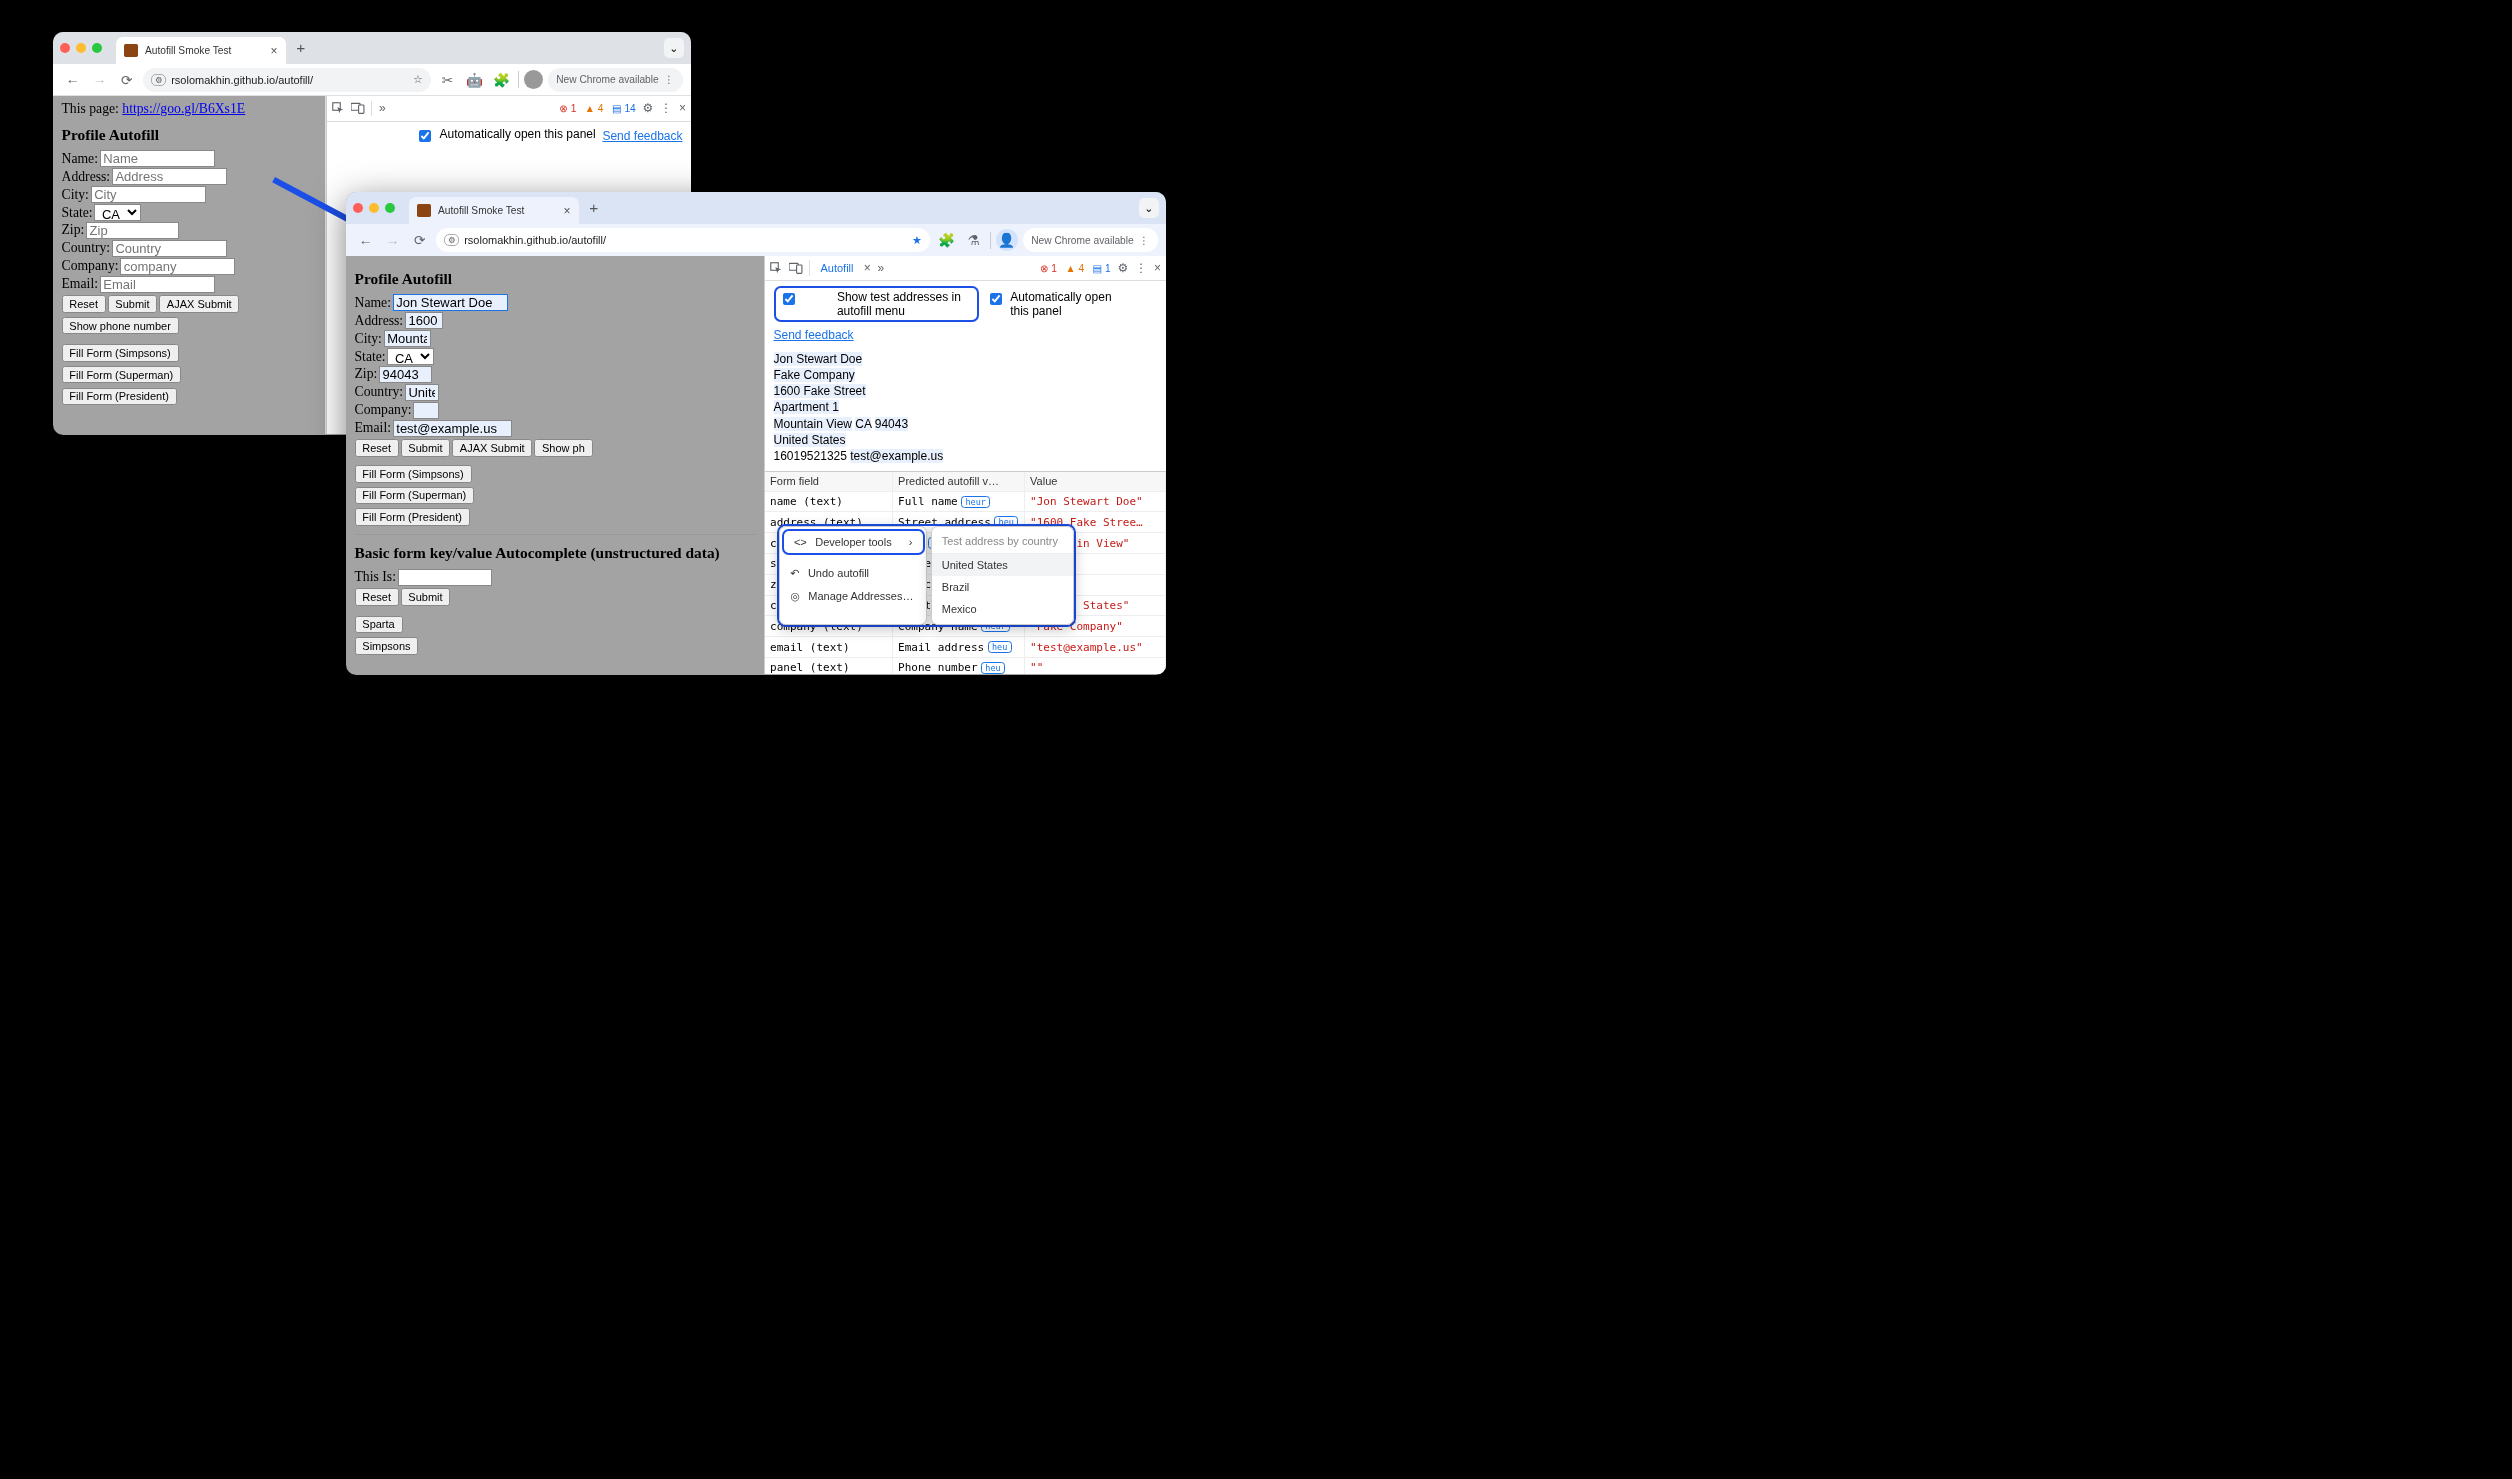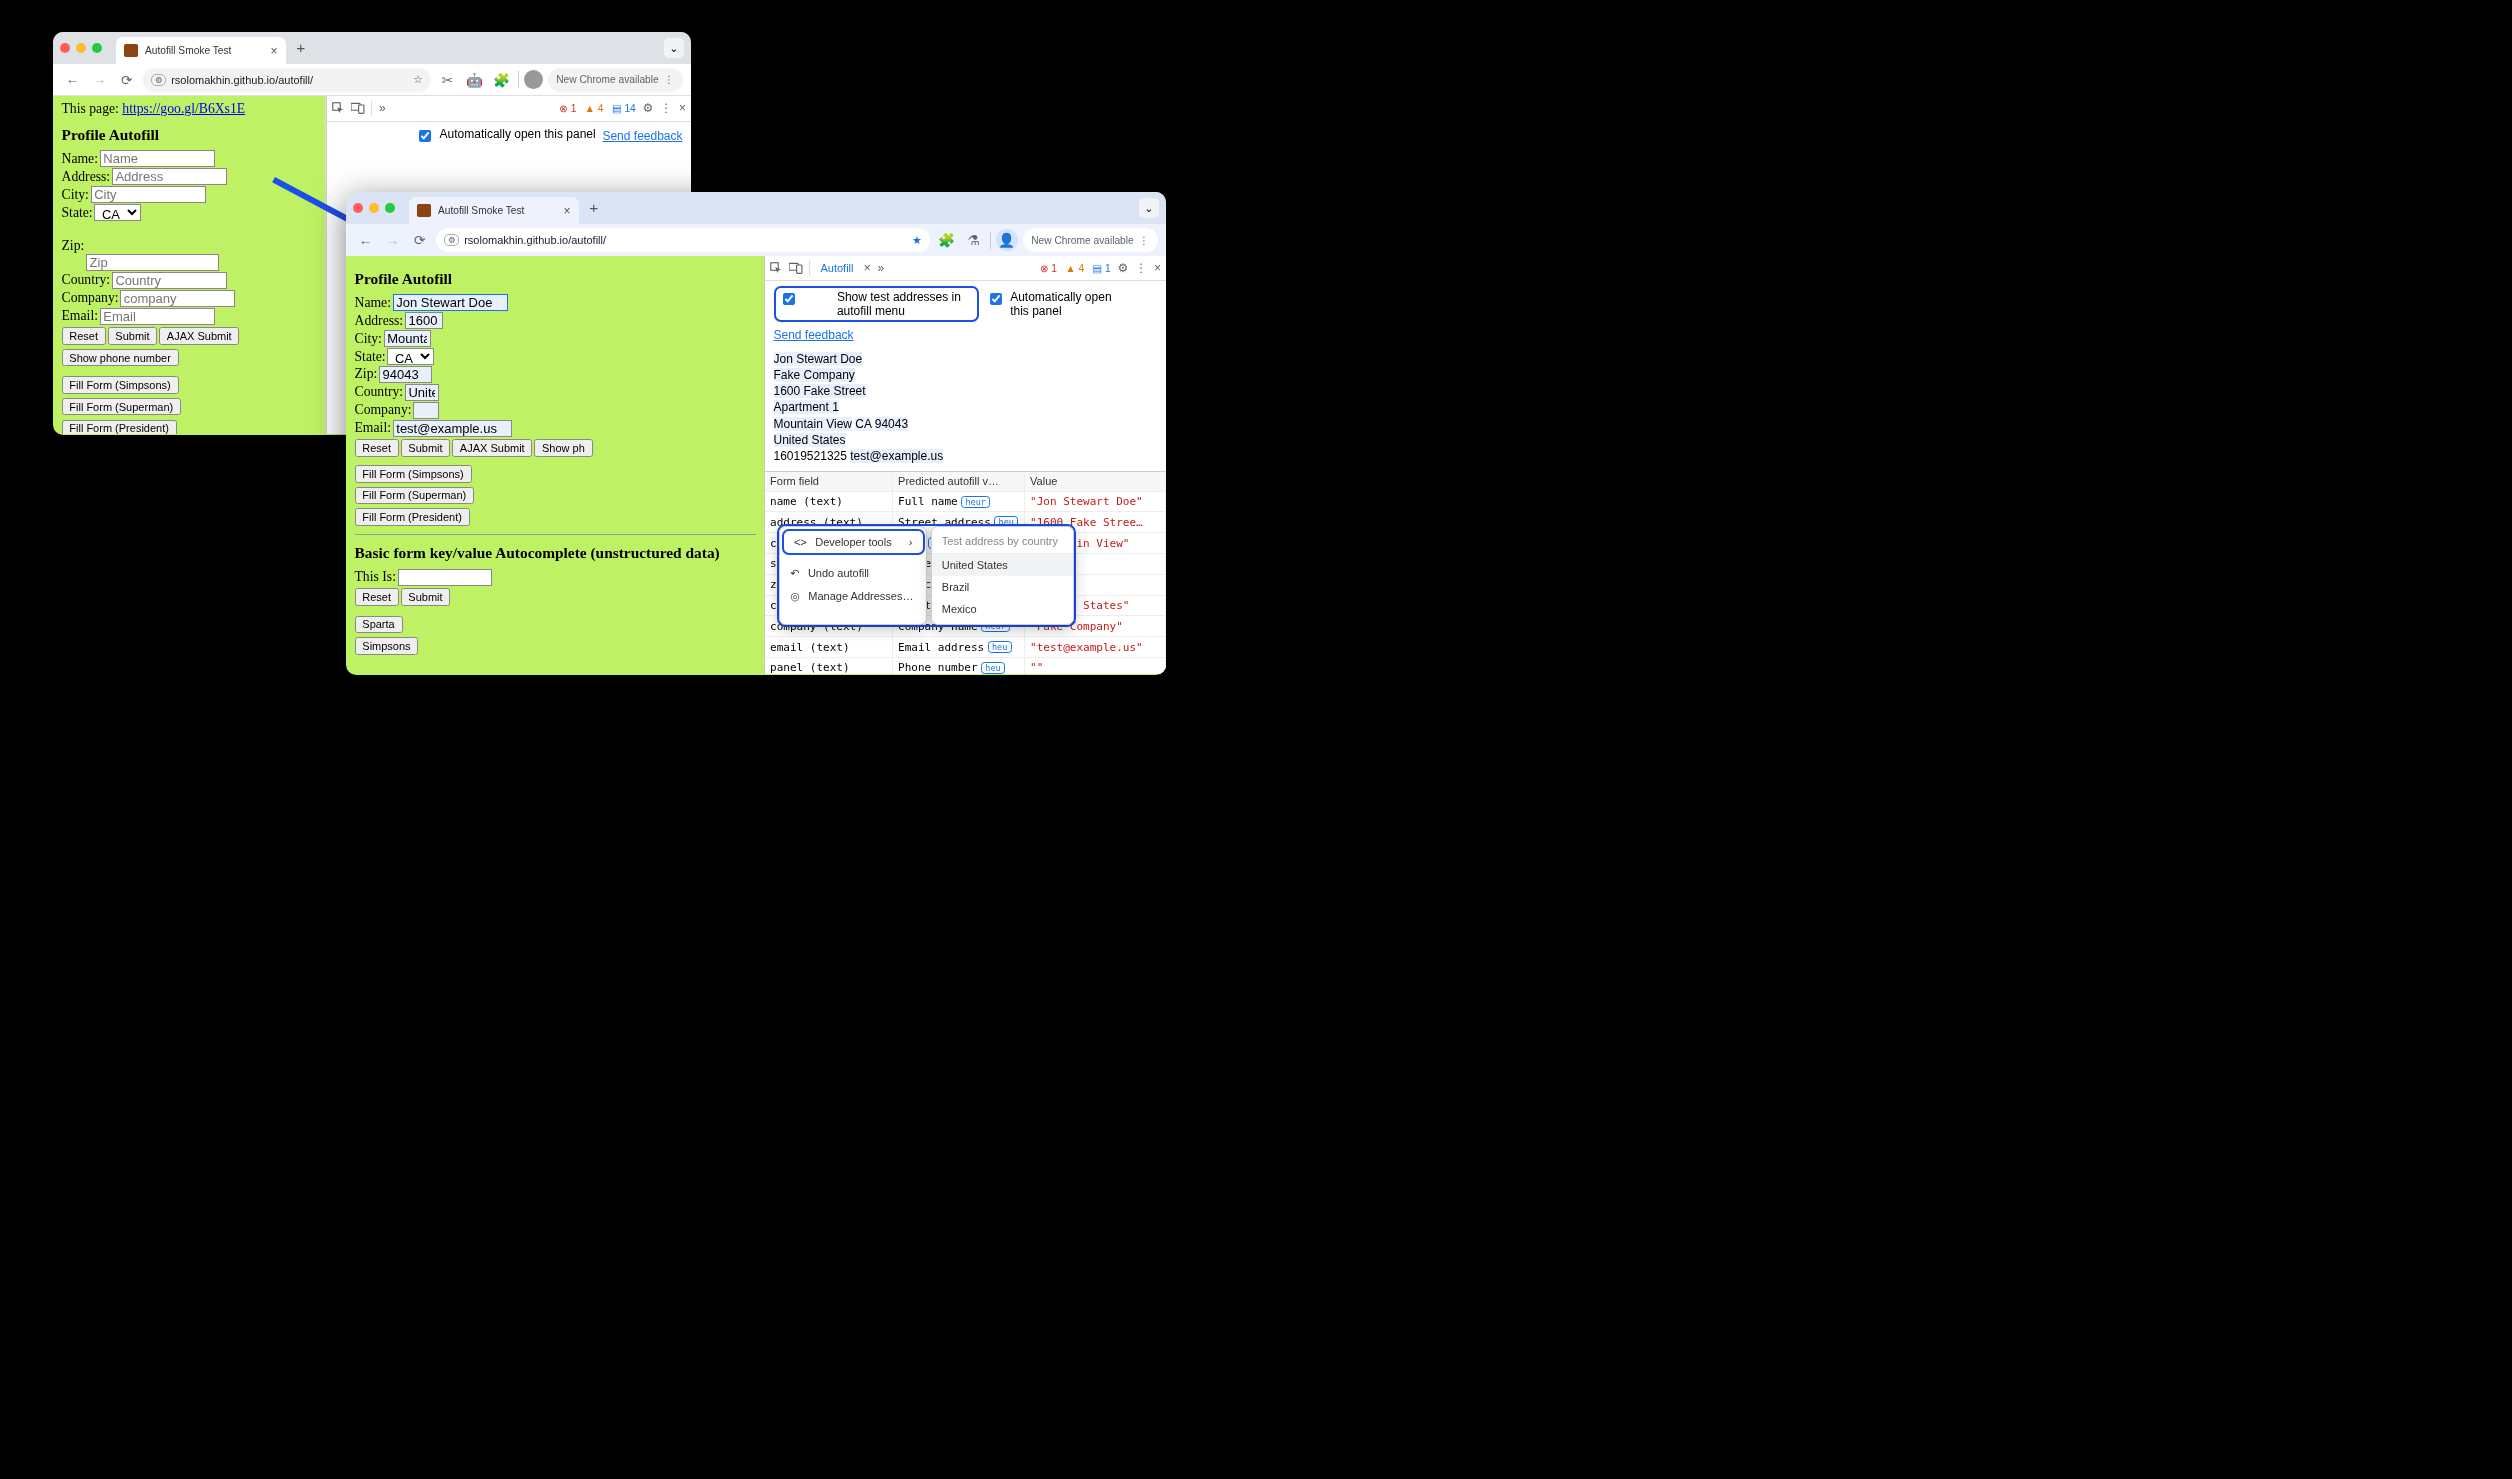--- a/index.html
+++ b/index.html
@@ -15,7 +15,7 @@
   }
   .window {
     position: absolute;
-    background: #bef264;
+    background: #a3a3a3;
     border-radius: 10.2px;
     box-shadow: 0 8.5px 34px rgba(0,0,0,0.5);
     overflow: hidden;

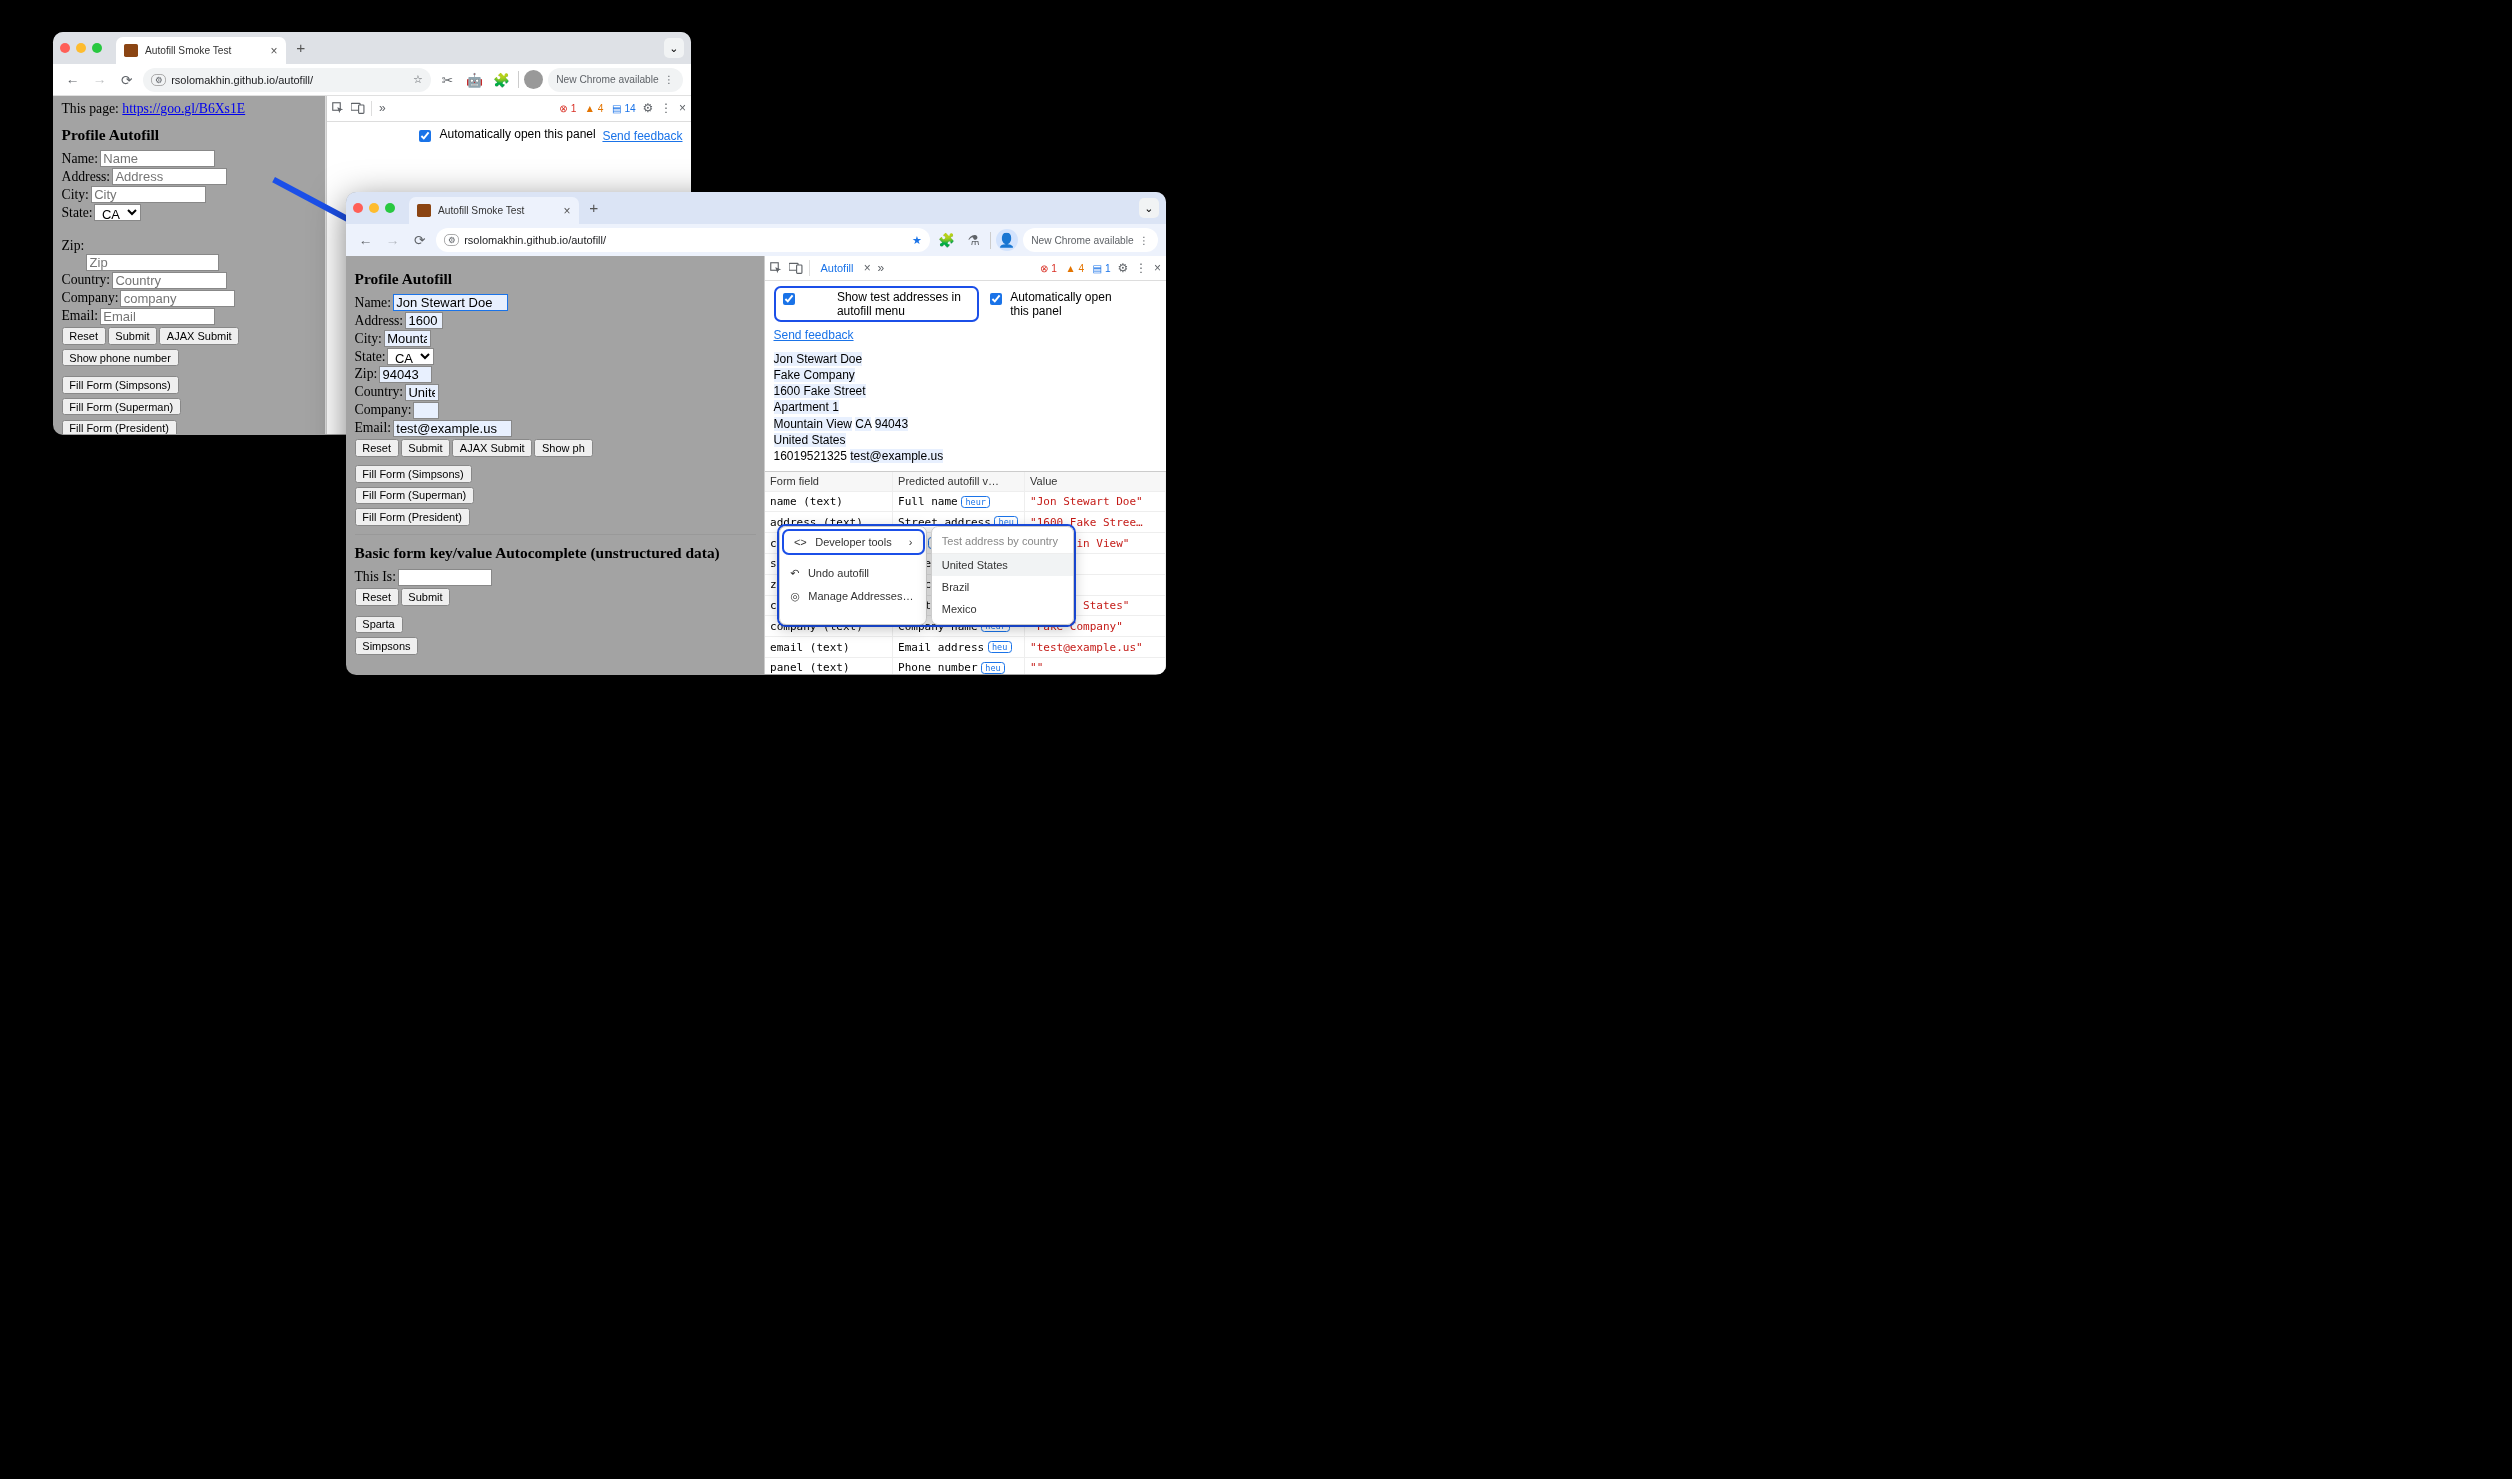--- a/index.html
+++ b/index.html
@@ -298,7 +298,7 @@
         </div>
       <div class="row">
           <label>Zip:</label> 
-          <input type="text" style="width: 133px; margin-top: 32px;" placeholder="Zip">
+          <input type="text" style="width: 93px;" placeholder="Zip">
         </div>
       <div class="row">
           <label>Country:</label> 

